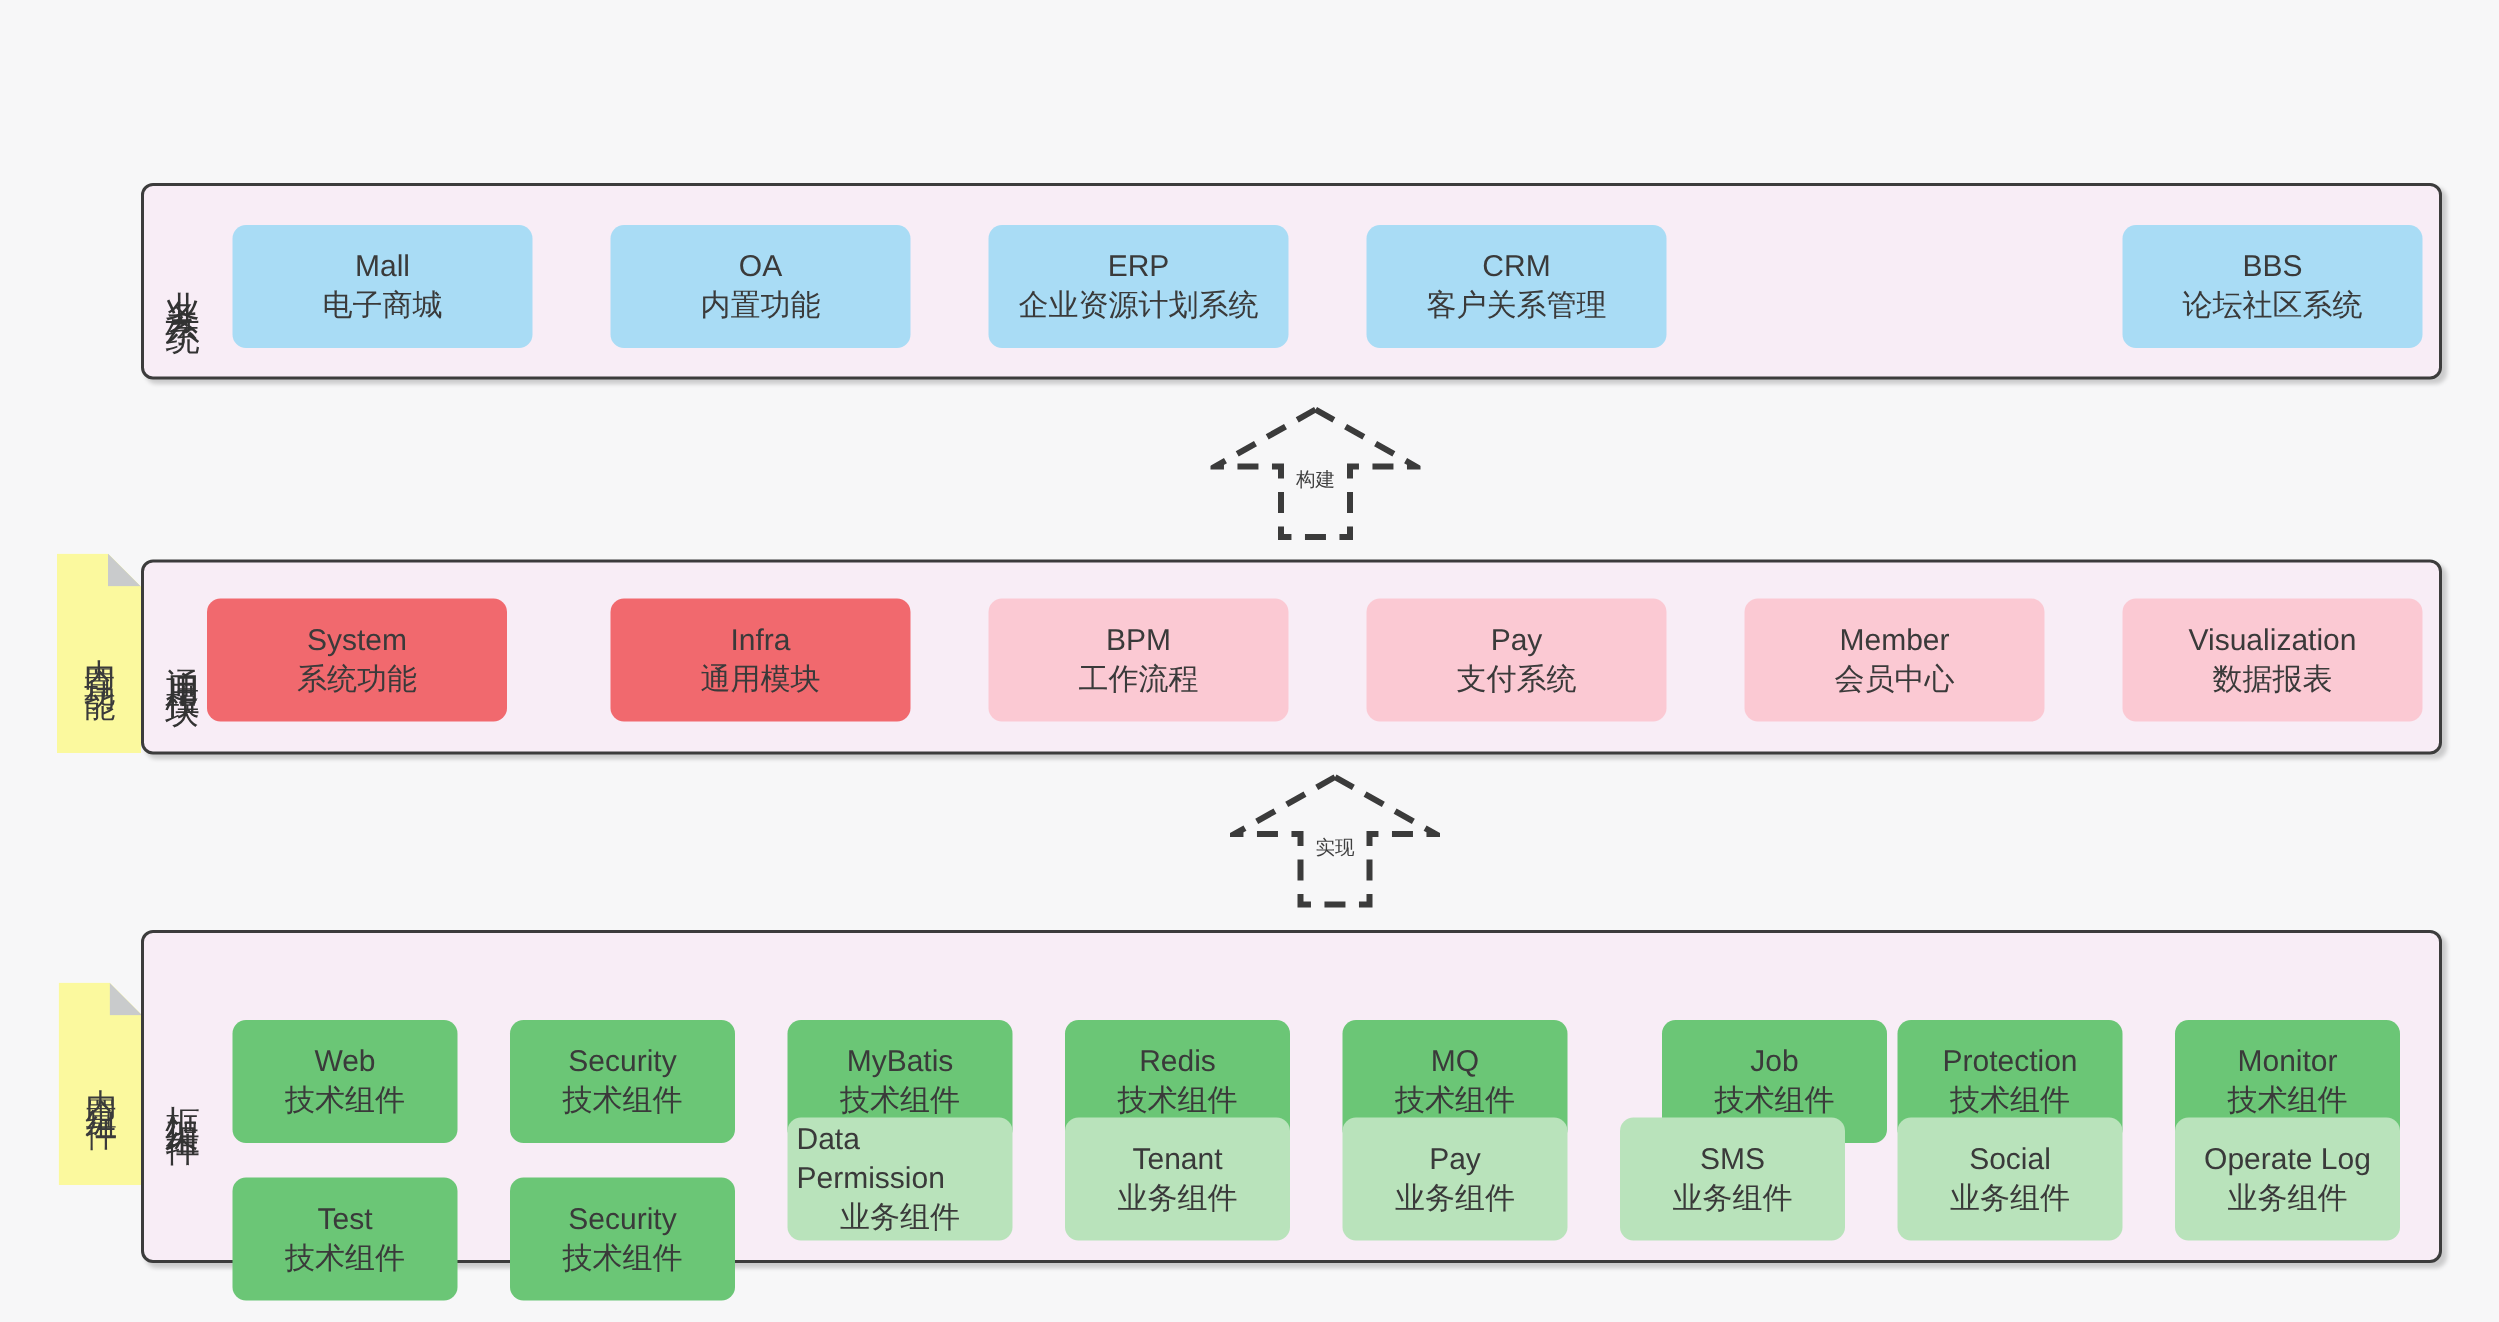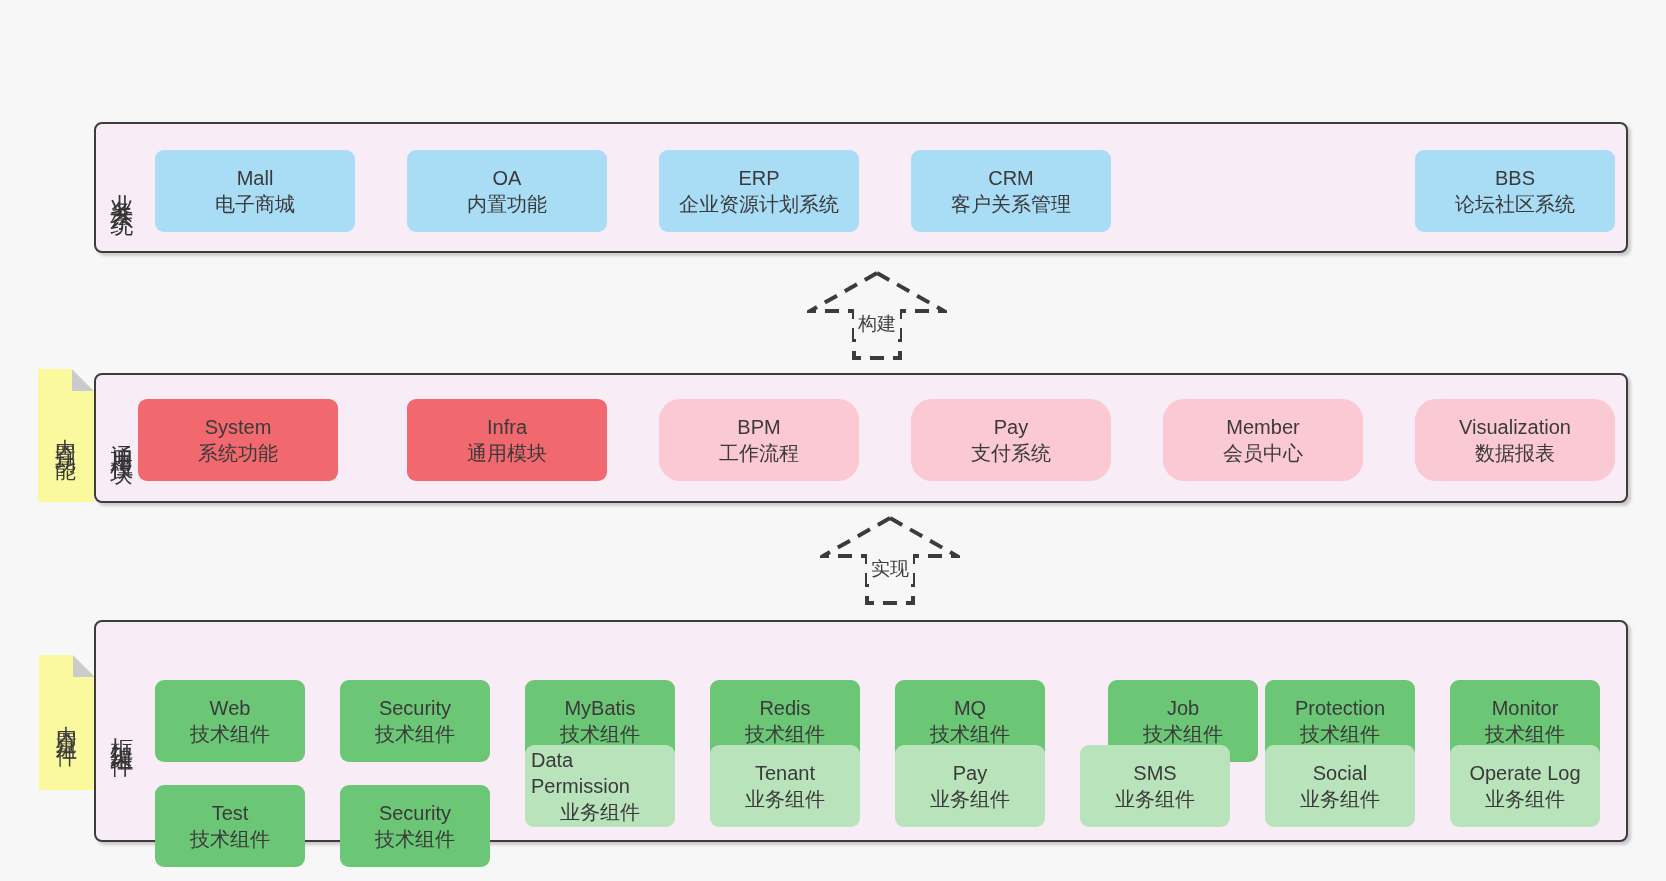--- a/index.html
+++ b/index.html
@@ -67,7 +67,7 @@
   .arrow-label{
     position:absolute;left:50%;top:39px;transform:translateX(-50%);
     background:var(--page-bg,#f7f7f8);
-    font-size:19px;padding:2px 4px;white-space:nowrap;color:#3f3f3f;
+    font-size:13px;padding:2px 4px;white-space:nowrap;color:#3f3f3f;
   }
 </style>
 </head>

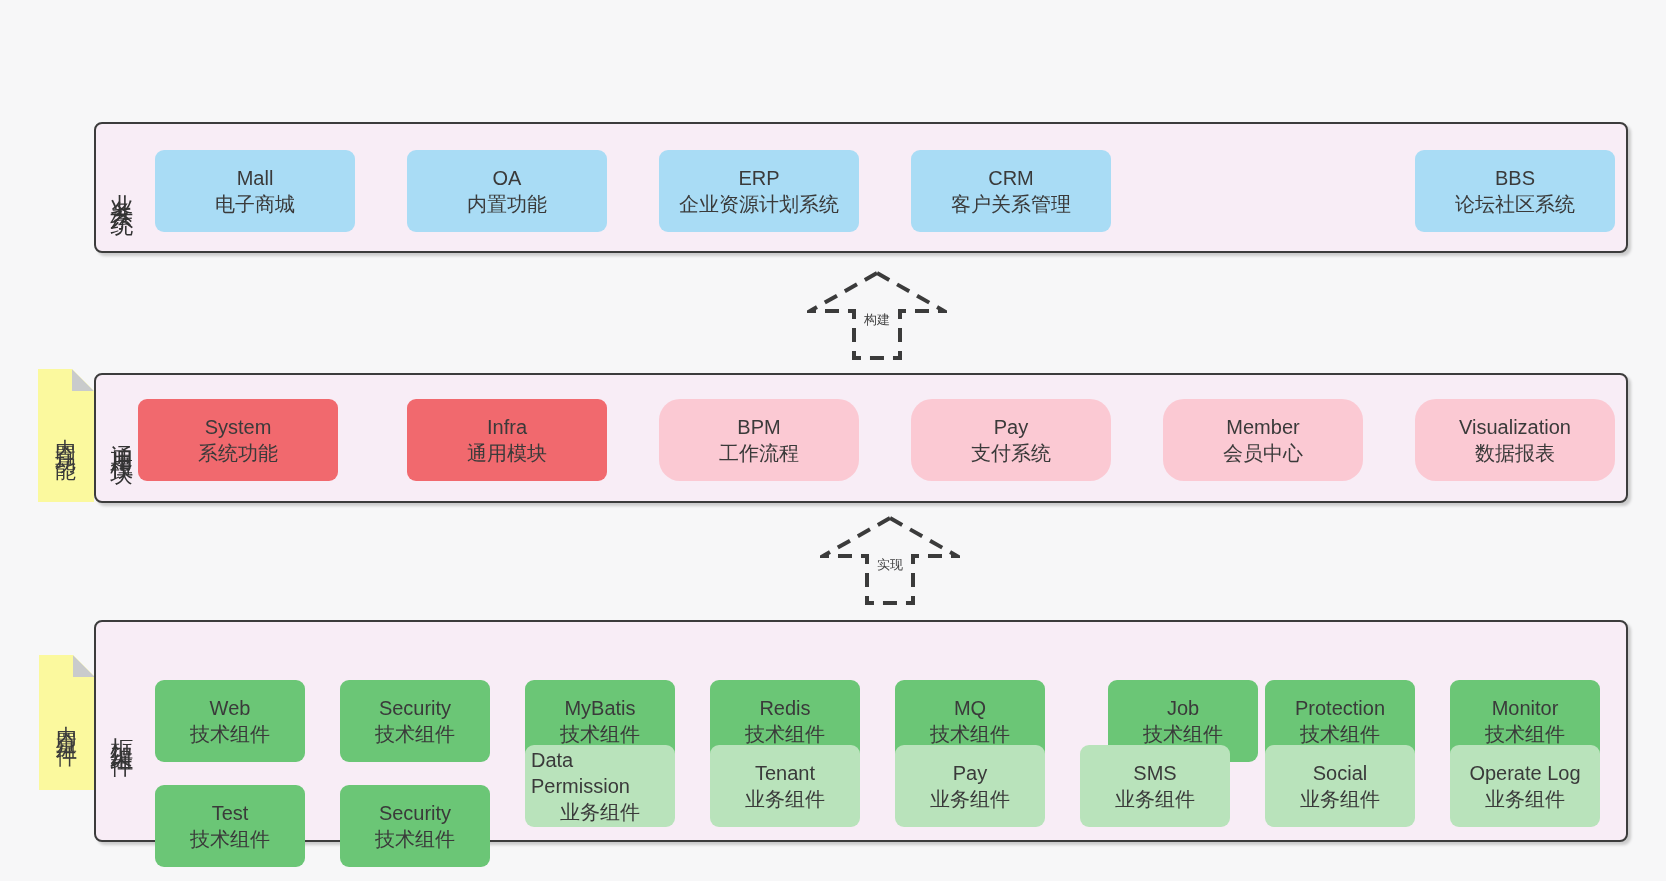--- a/index.html
+++ b/index.html
@@ -57,7 +57,7 @@
   .w150{width:150px;}
   .c-blue  {background:var(--box-blue,#a9dcf5);}
   .c-red   {background:var(--box-red,#f1696e);}
-  .c-pink  {background:var(--box-pink,#fbc9d3);border-radius:21px;}
+  .c-pink  {background:var(--box-pink,#fbc9d3);}
   .c-green {background:var(--box-green,#6bc676);margin-top:40px;}
   .c-lgreen{background:var(--box-light-green,#b9e3bb);}
 

